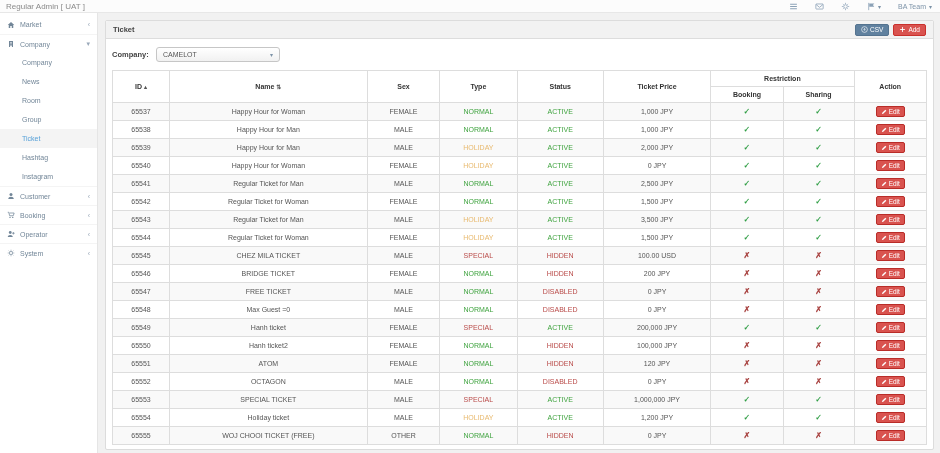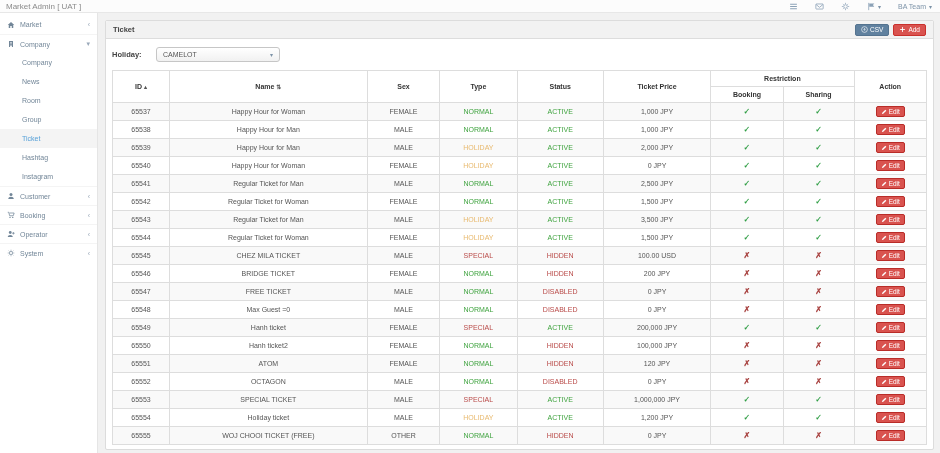--- a/index.html
+++ b/index.html
@@ -70,7 +70,7 @@
 <body>
 
 <div class="navbar">
-  <span class="brand">Market Admin [ UAT ]</span>
+  <span class="brand">Regular Admin [ UAT ]</span>
   <span class="nav-right">
     <span class="nav-icon">
       <svg viewBox="0 0 16 16">

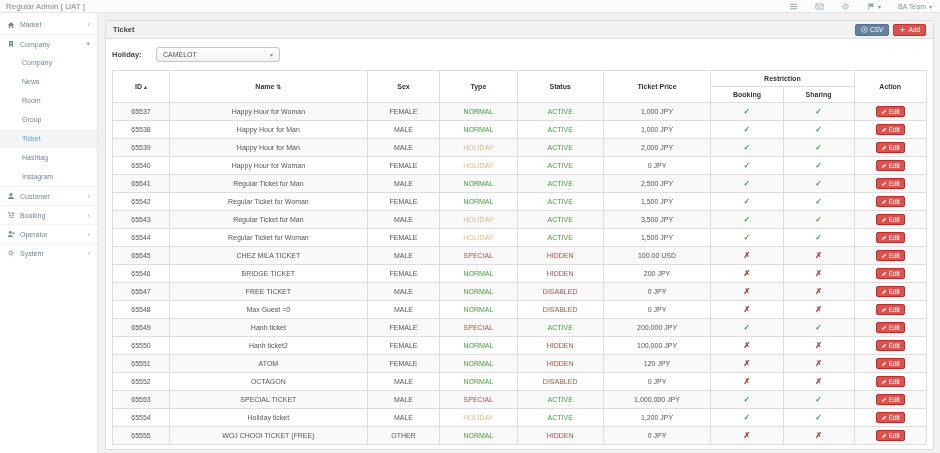--- a/index.html
+++ b/index.html
@@ -202,7 +202,7 @@
 
       <div class="panel-body">
         <div class="company-row">
-          <span class="company-label">Holiday:</span>
+          <span class="company-label">Company:</span>
           <span class="select-box">
             <span>CAMELOT</span>
             <span class="caret">▾</span>

